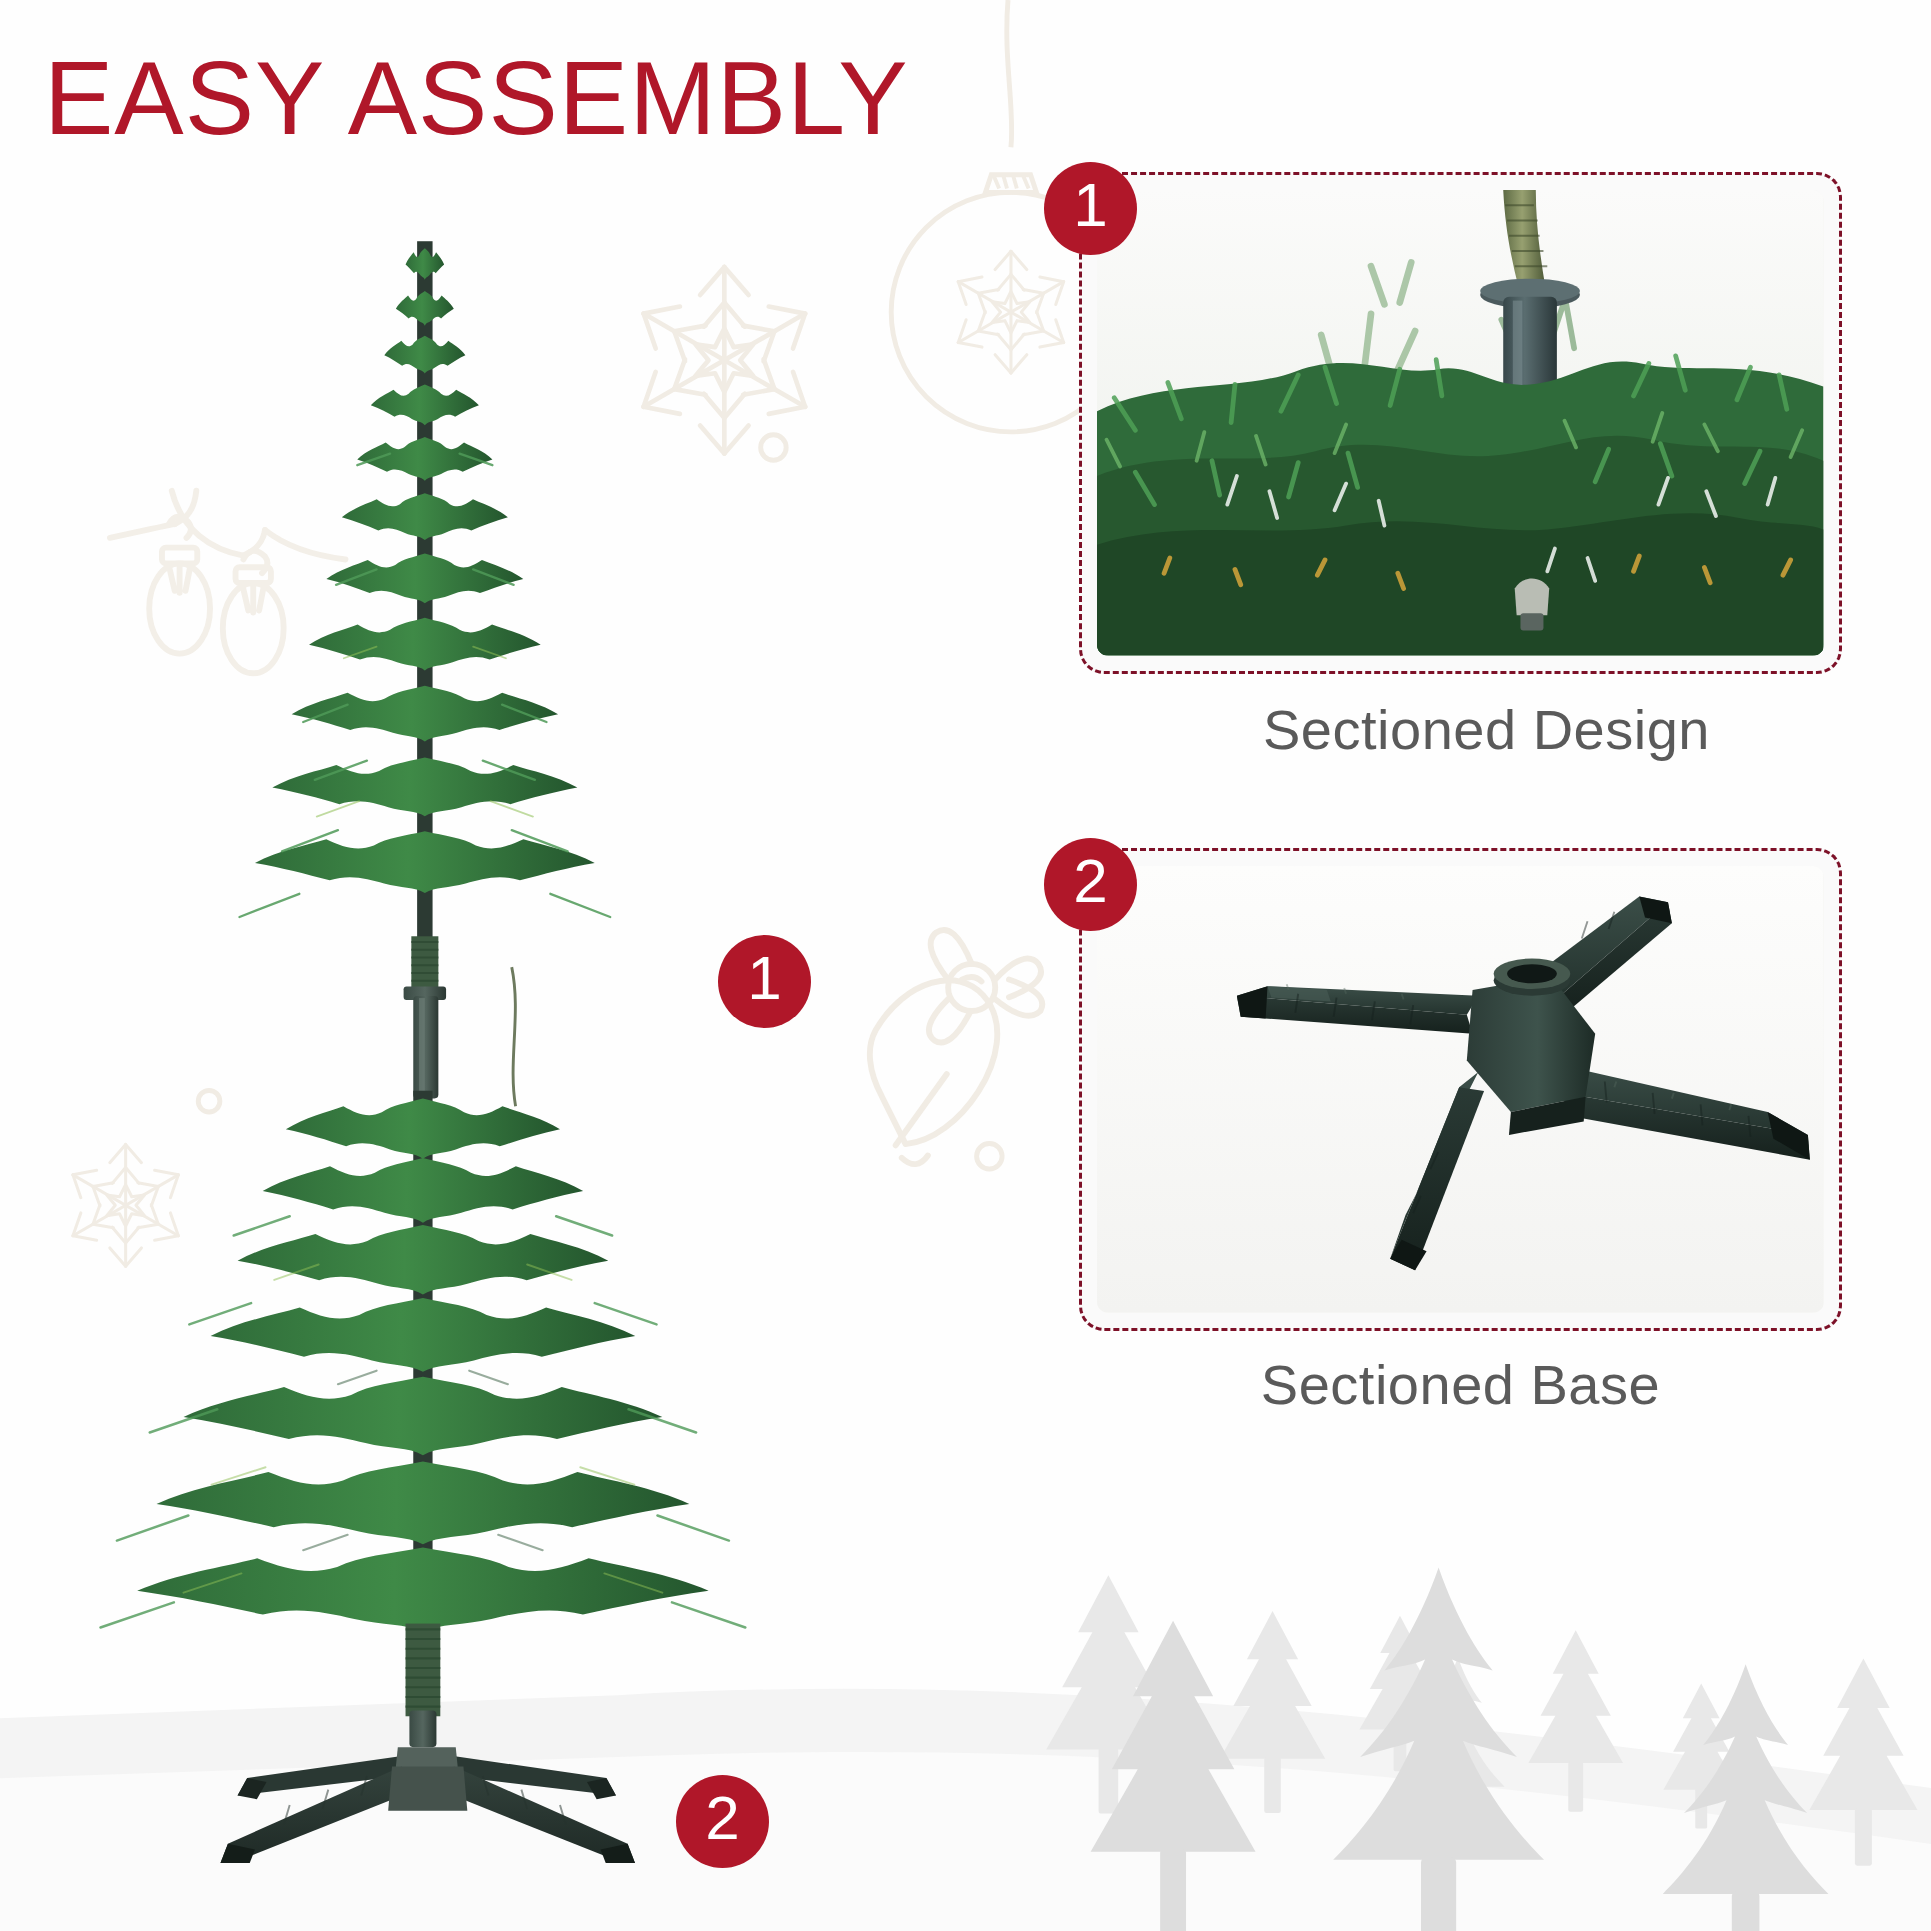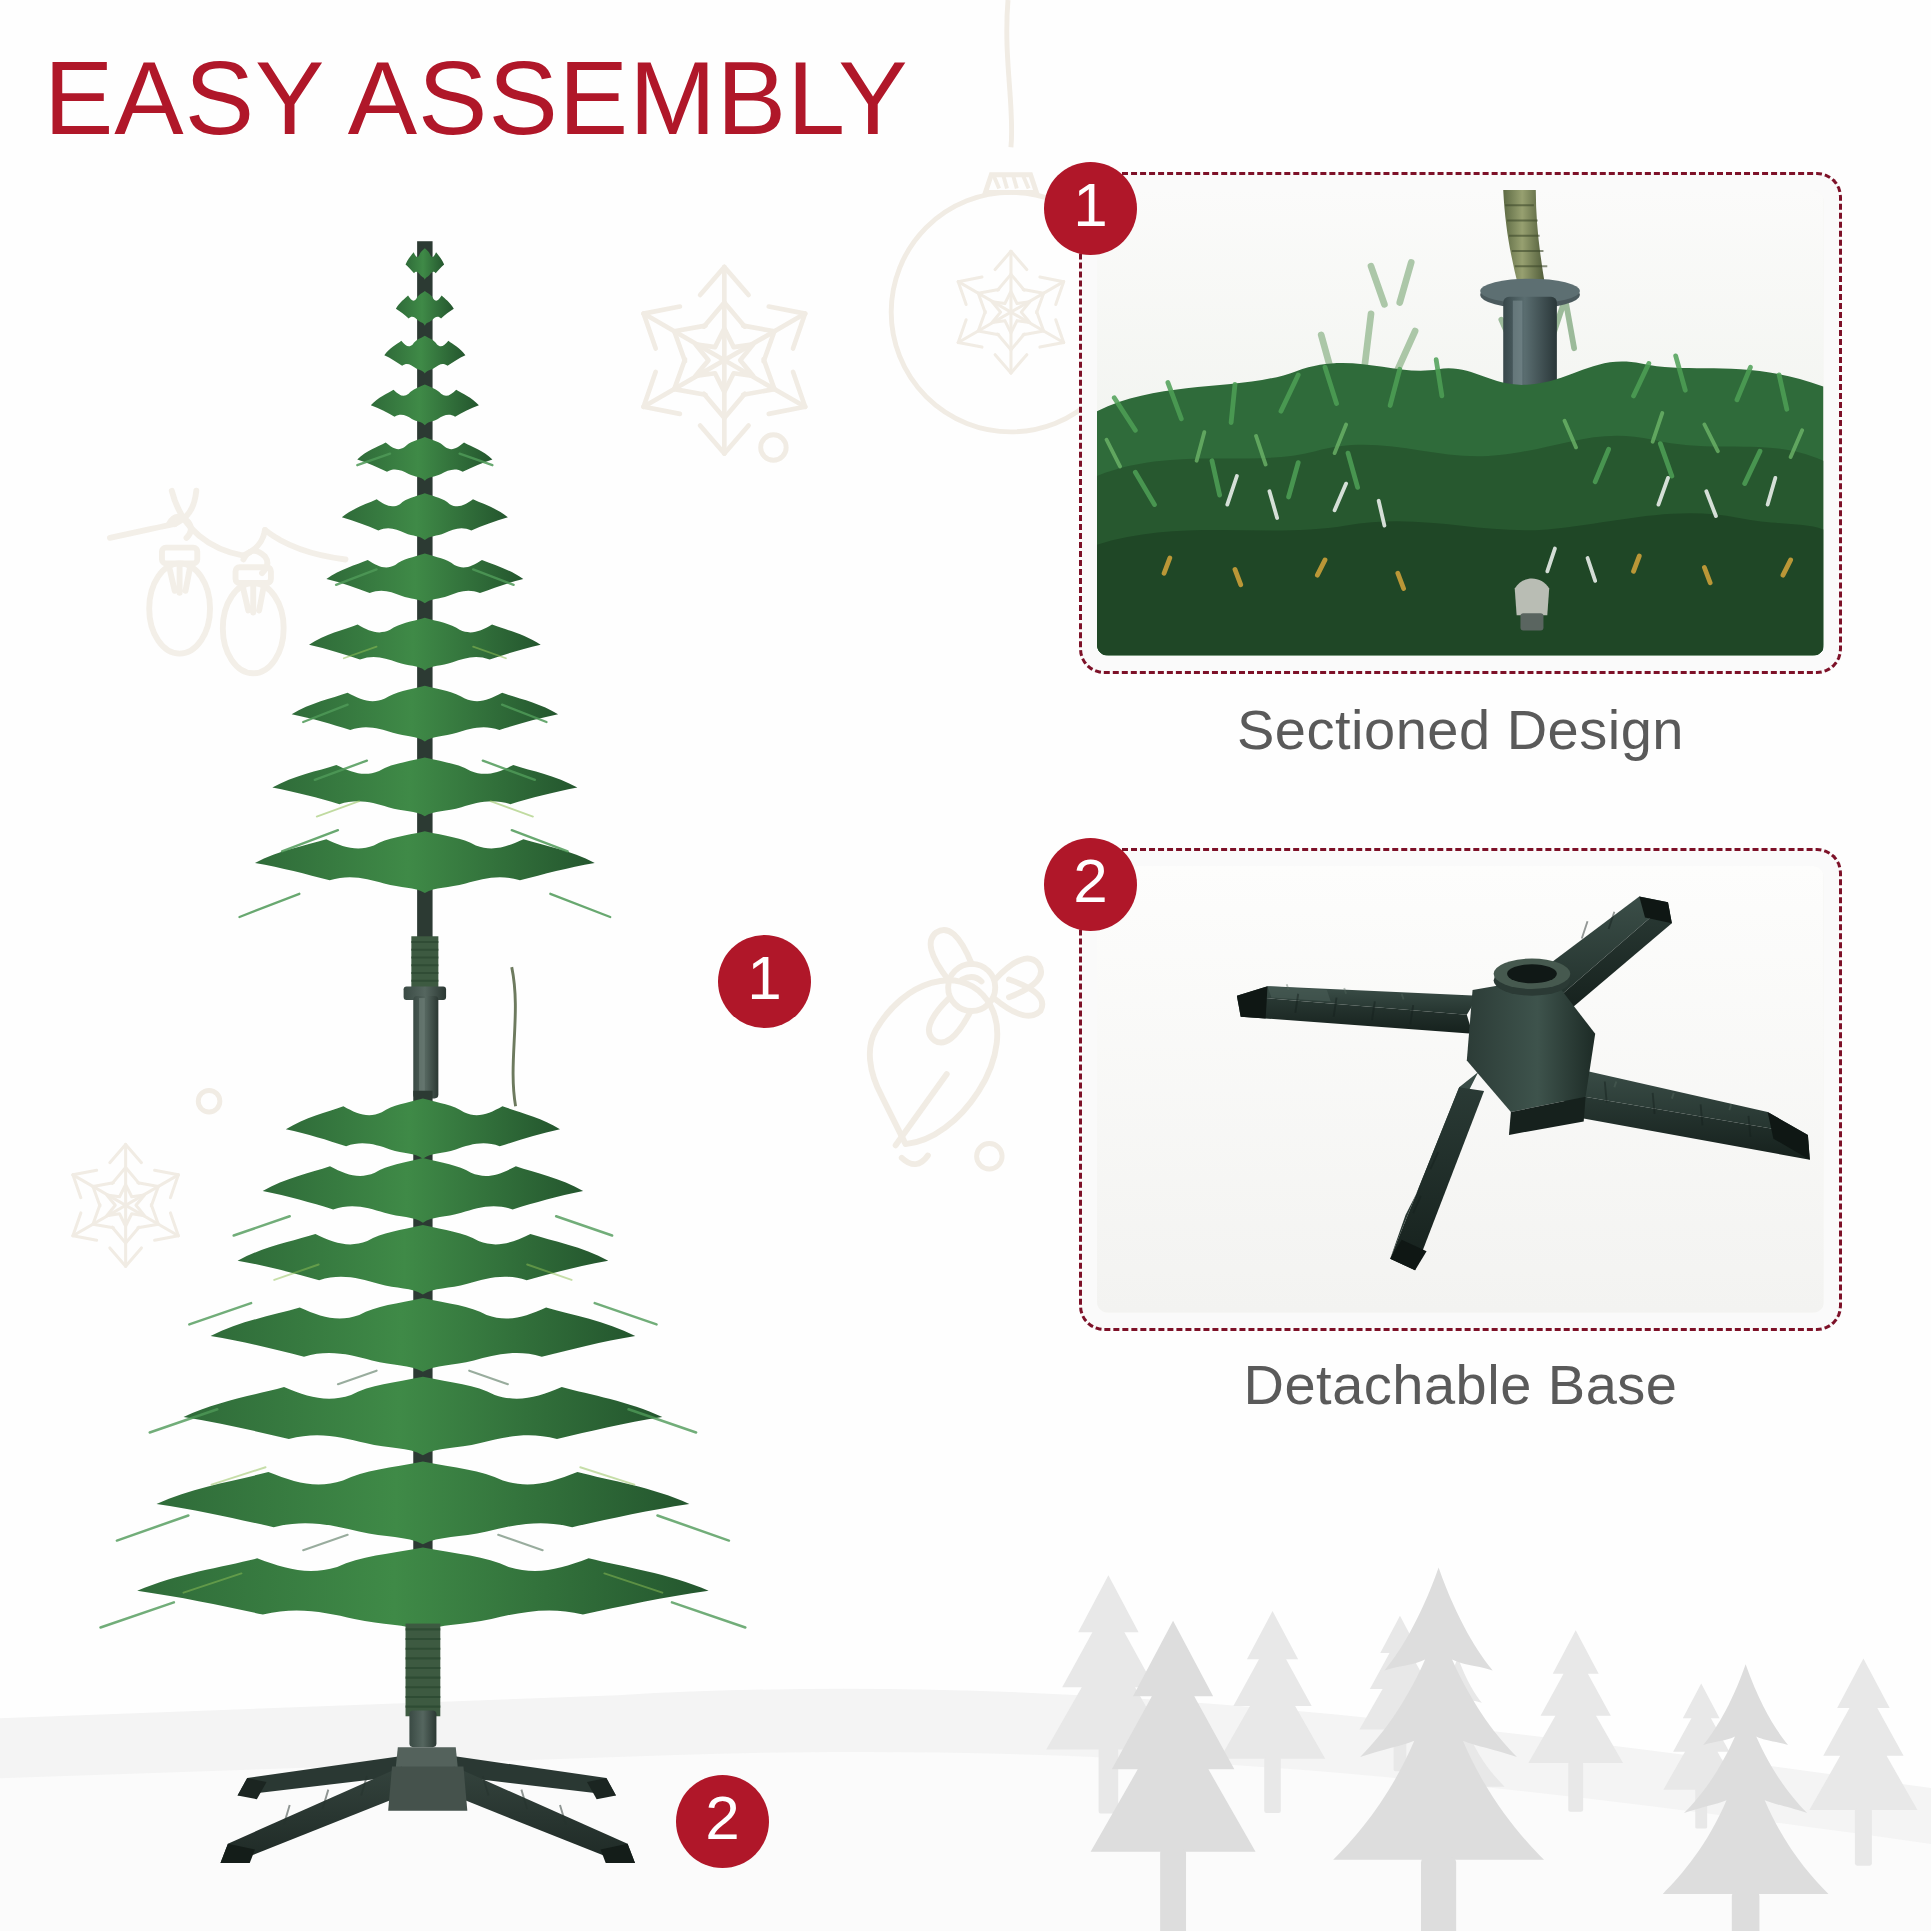--- a/index.html
+++ b/index.html
@@ -487,7 +487,7 @@
   <div class="badge big" style="left:1044px;top:162px;">
     <span>1</span>
   </div>
-  <div class="caption" style="left:1079px;top:697px;width:763px;">Sectioned Design</div>
+  <div class="caption" style="left:1105px;top:697px;width:763px;">Sectioned Design</div>
 
   <div class="panel" style="left:1079px;top:848px;width:763px;height:483px;">
     <div class="photo">

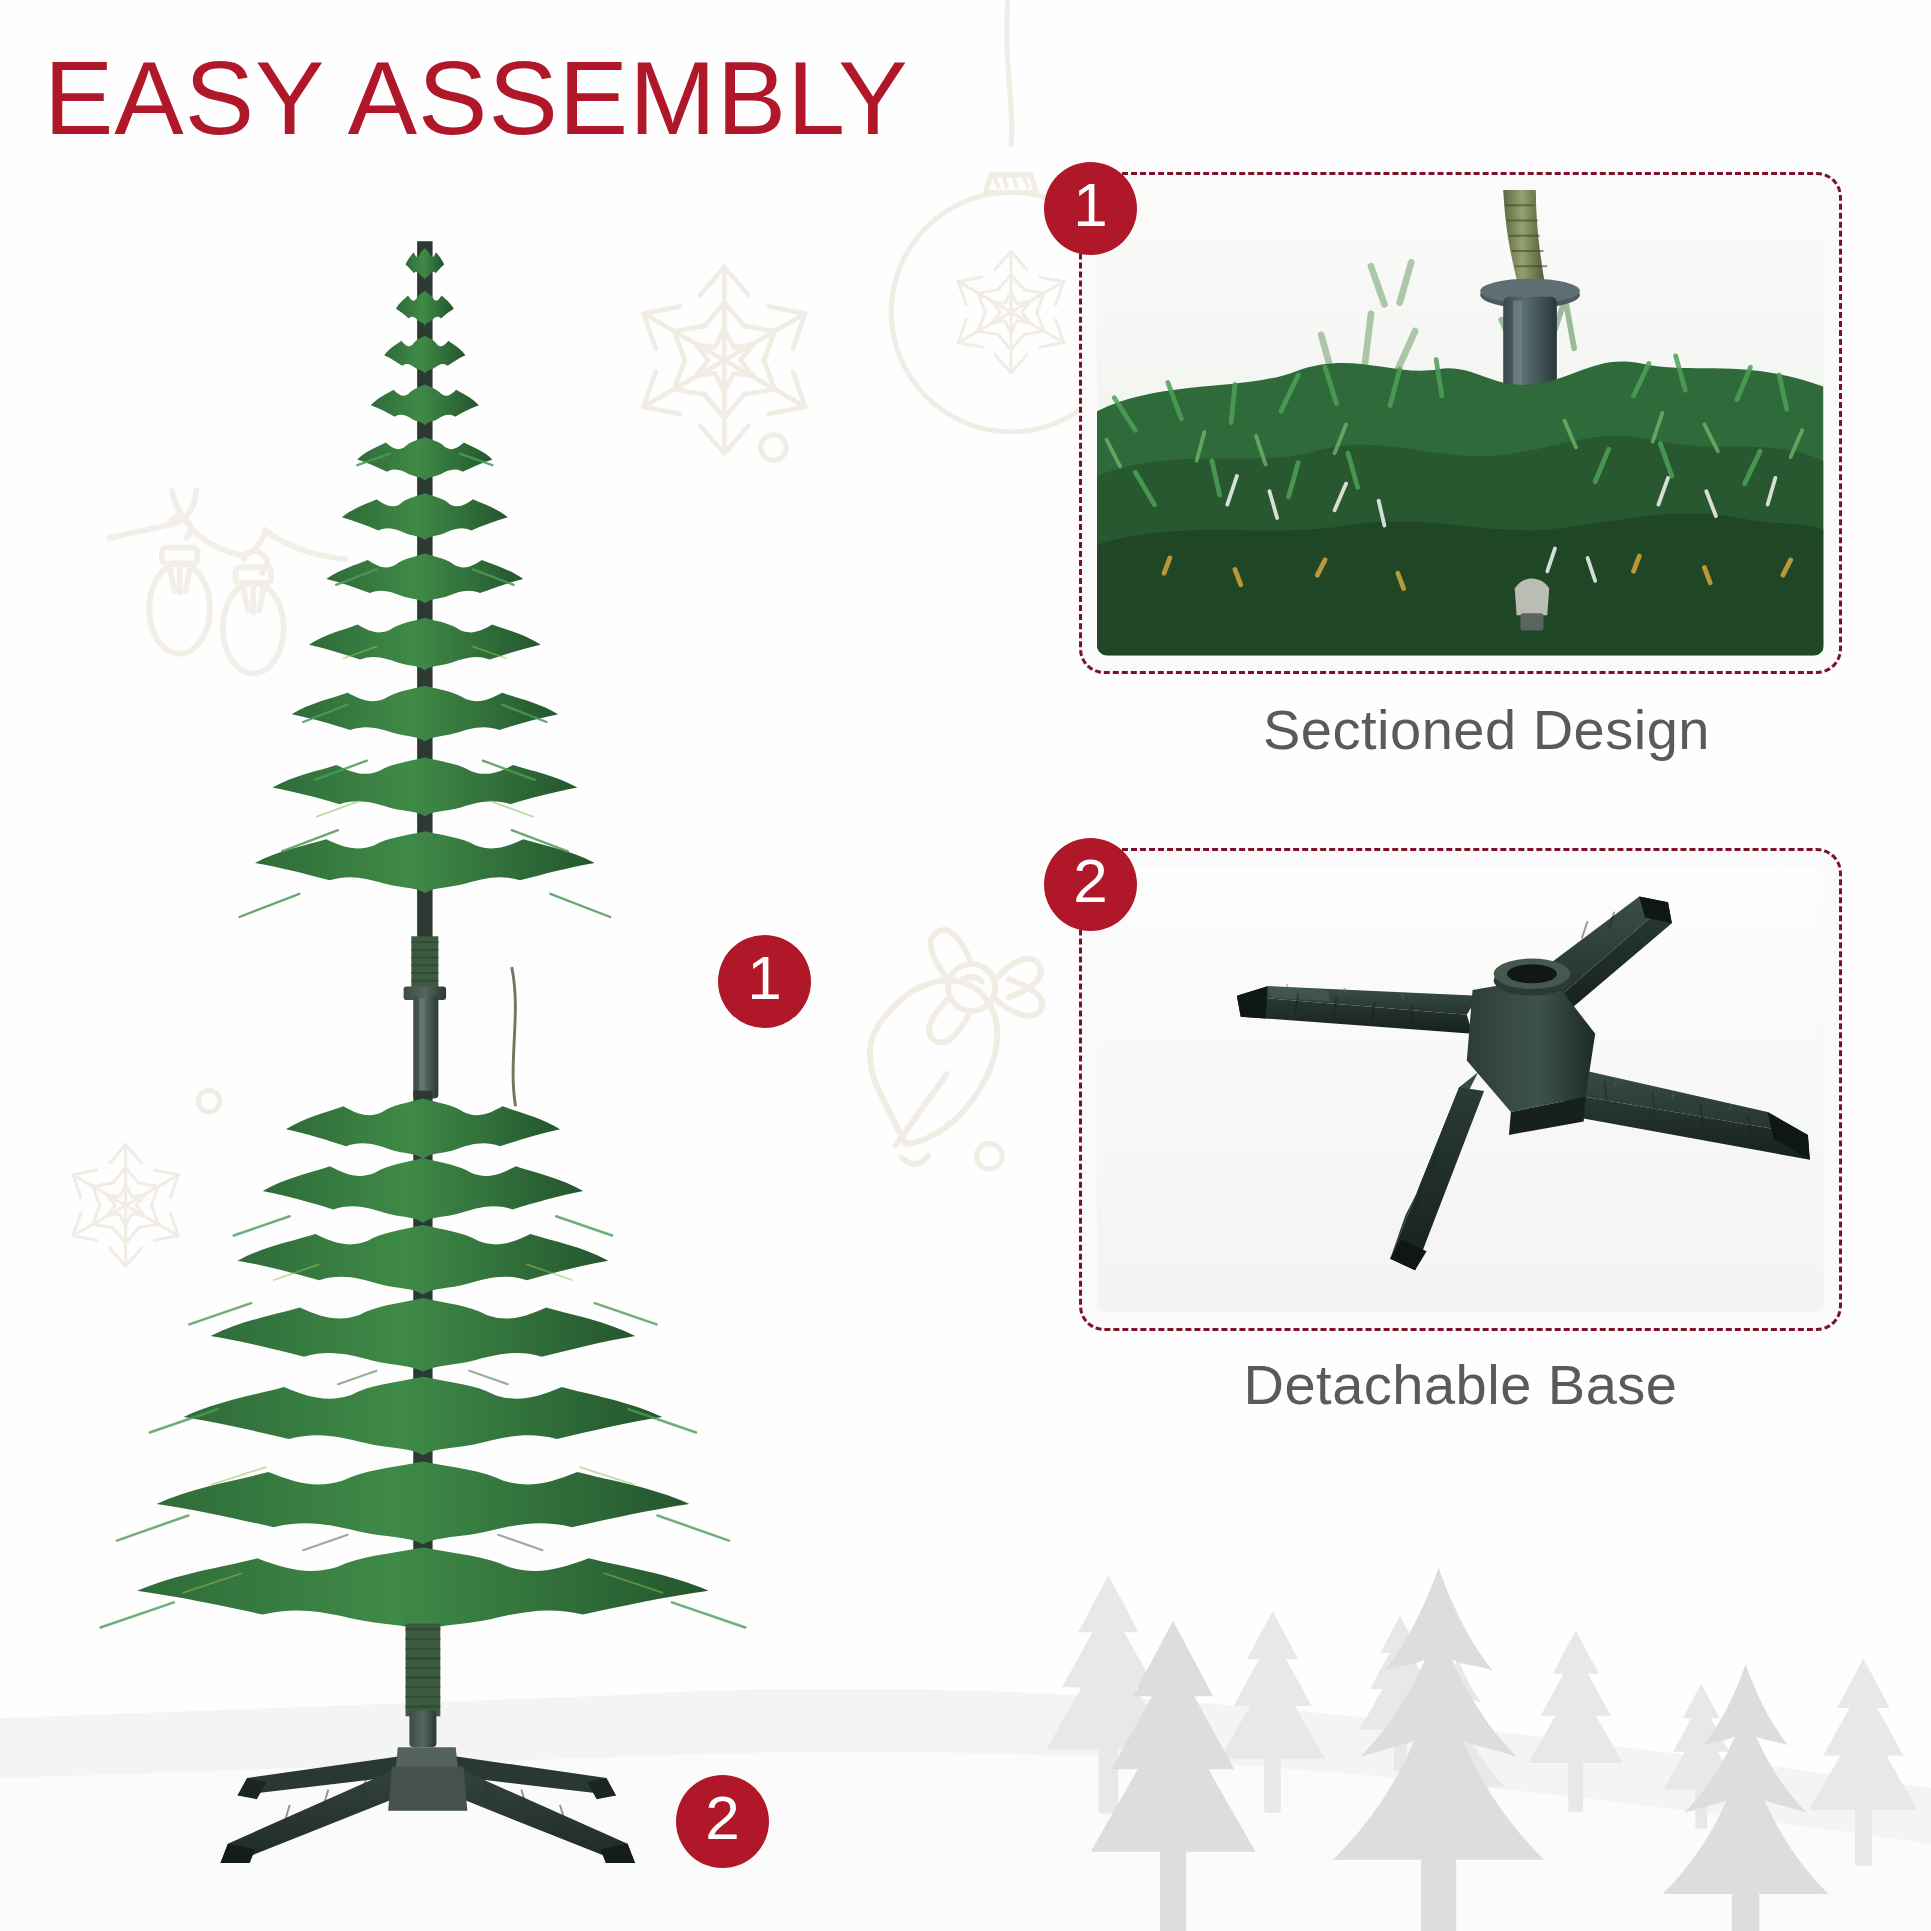--- a/index.html
+++ b/index.html
@@ -554,7 +554,7 @@
   <div class="badge big" style="left:1044px;top:838px;">
     <span>2</span>
   </div>
-  <div class="caption" style="left:1079px;top:1352px;width:763px;">Detachable Base</div>
+  <div class="caption" style="left:1079px;top:1352px;width:763px;">Sectioned Base</div>
 
 </div>
 

